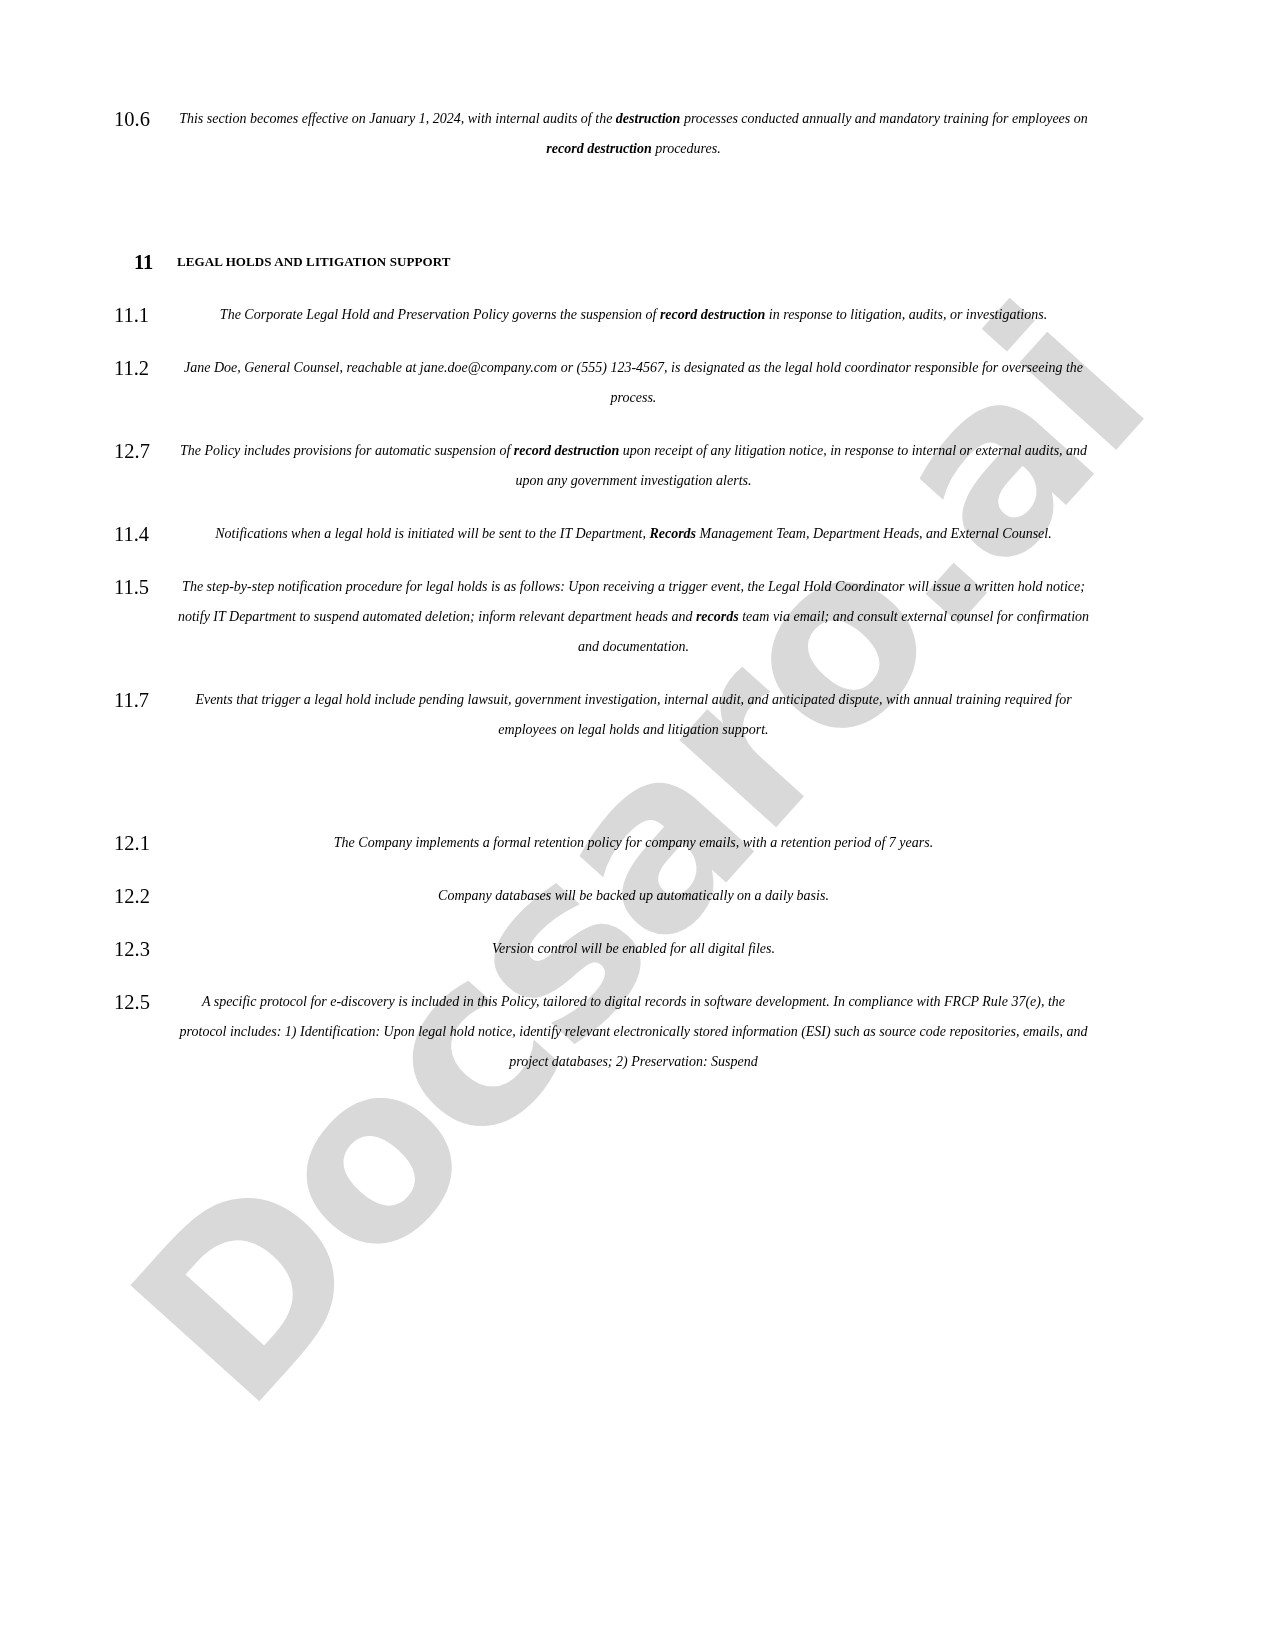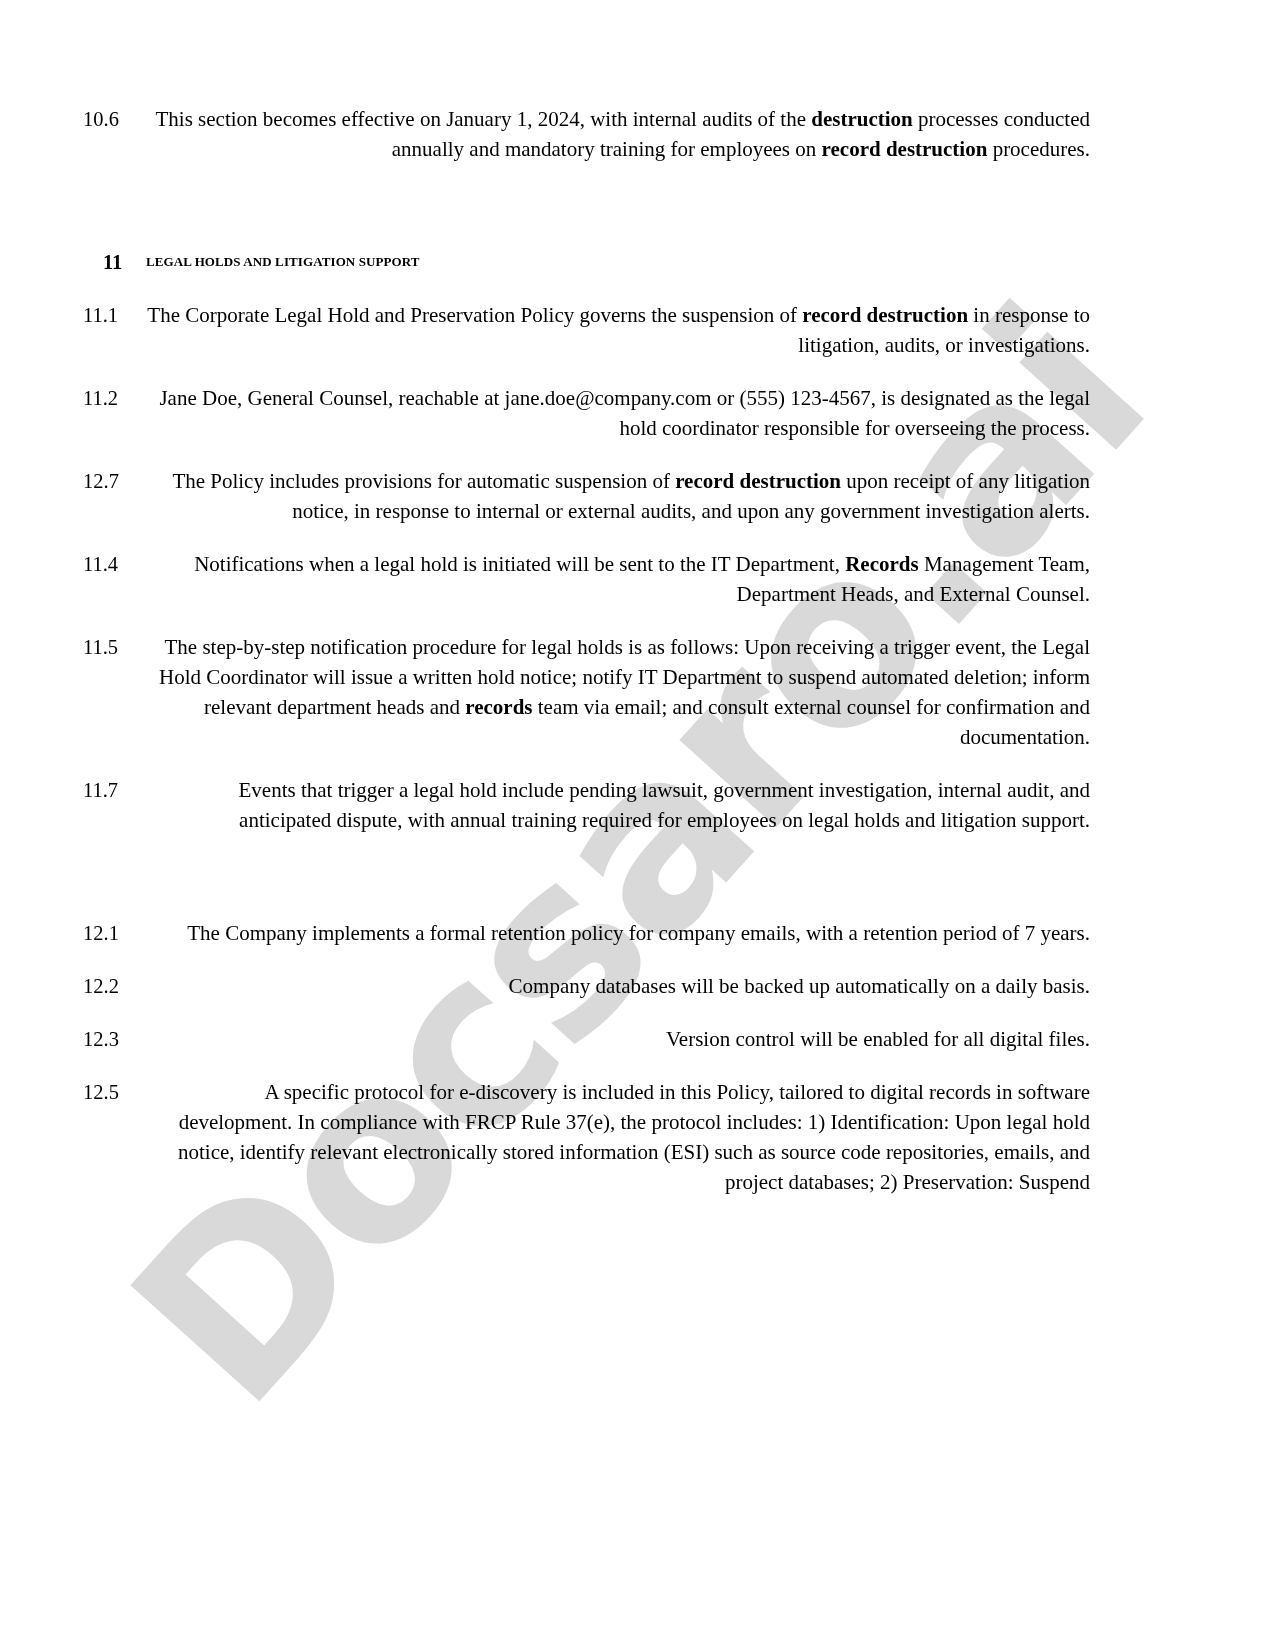--- a/index.html
+++ b/index.html
@@ -49,7 +49,7 @@
     left: 0;
     top: 0;
     width: 1275px;
-    padding: 104px 185px 0 83px;
+    padding: 104px 185px 0 114px;
     box-sizing: border-box;
     z-index: 2;
   }

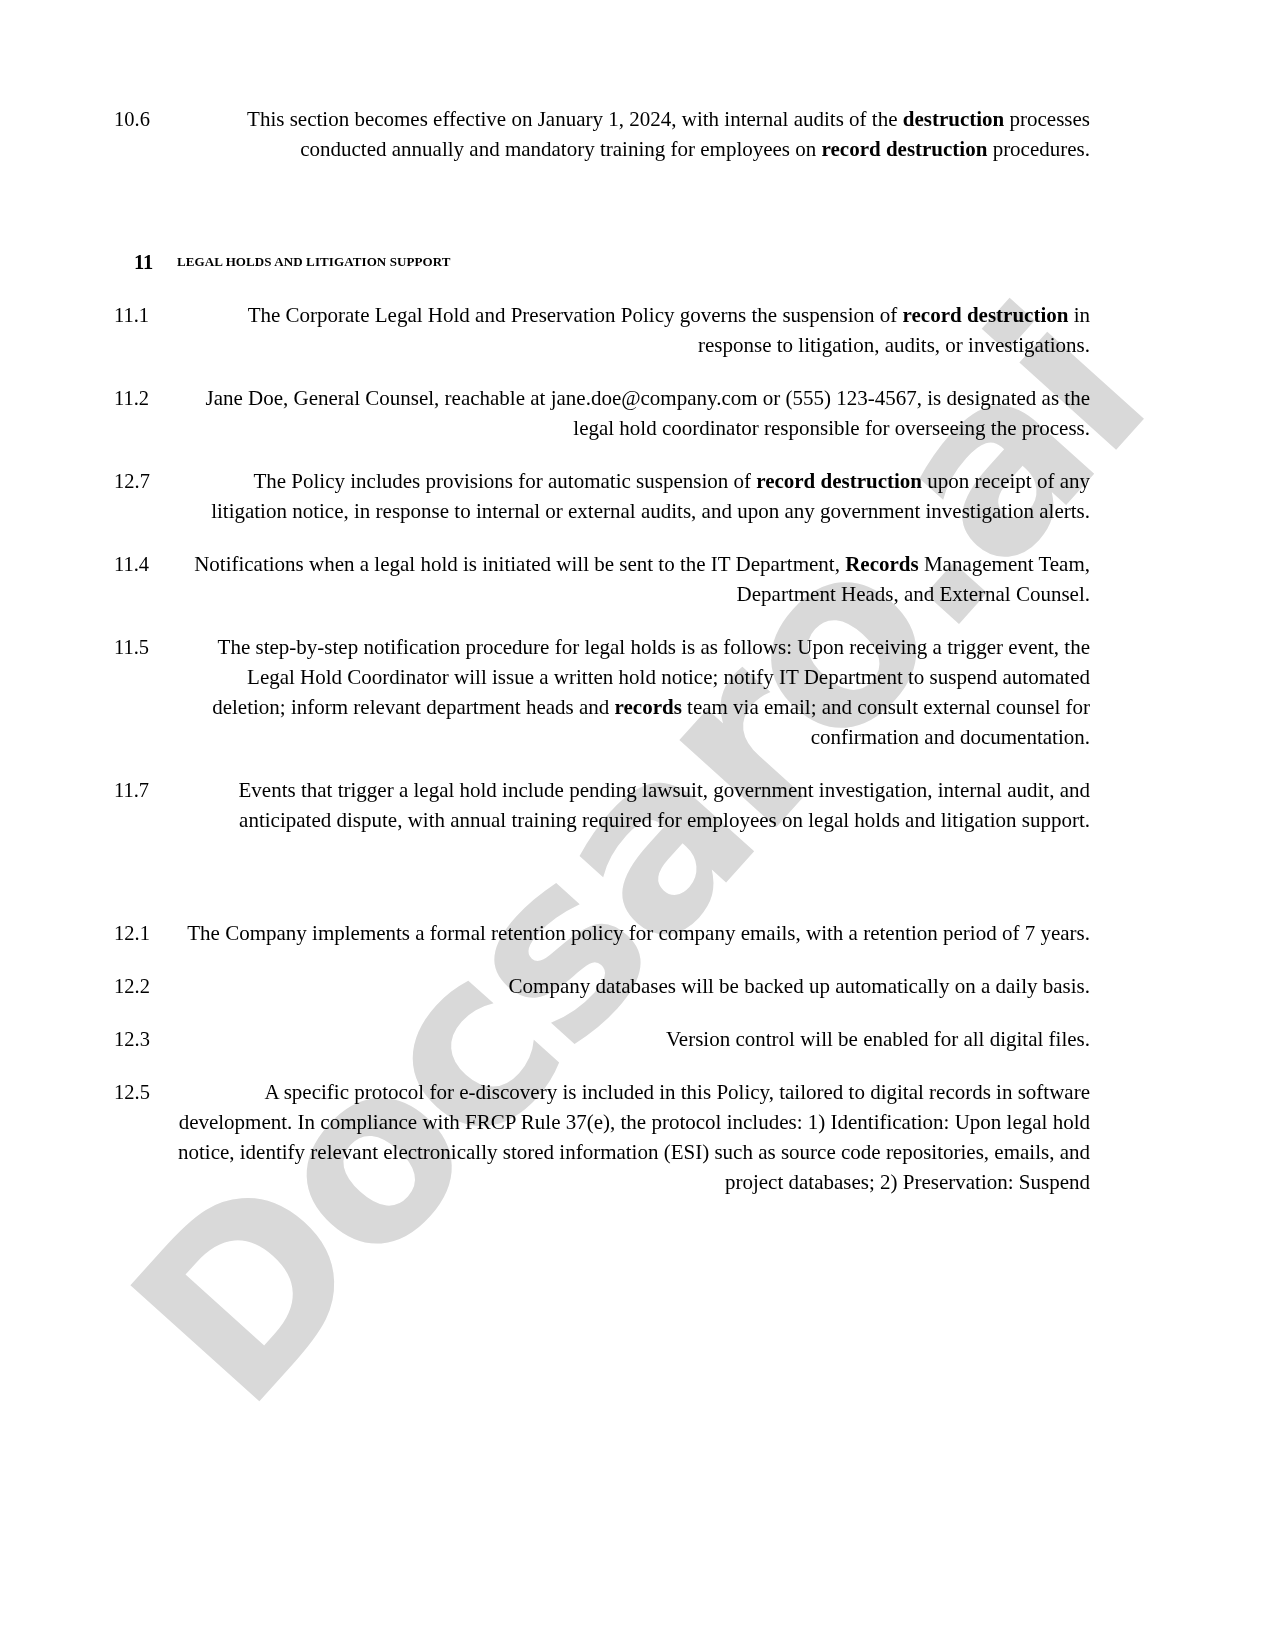--- a/index.html
+++ b/index.html
@@ -67,9 +67,10 @@
   }
   .clause-body {
     flex: 1 1 auto;
-    font-size: 21px;
+    font-size: 14px;
     line-height: 30px;
-    text-align: right;
+    text-align: center;
+    font-style: italic;
   }
   .clause-body b { font-weight: 700; }
 

